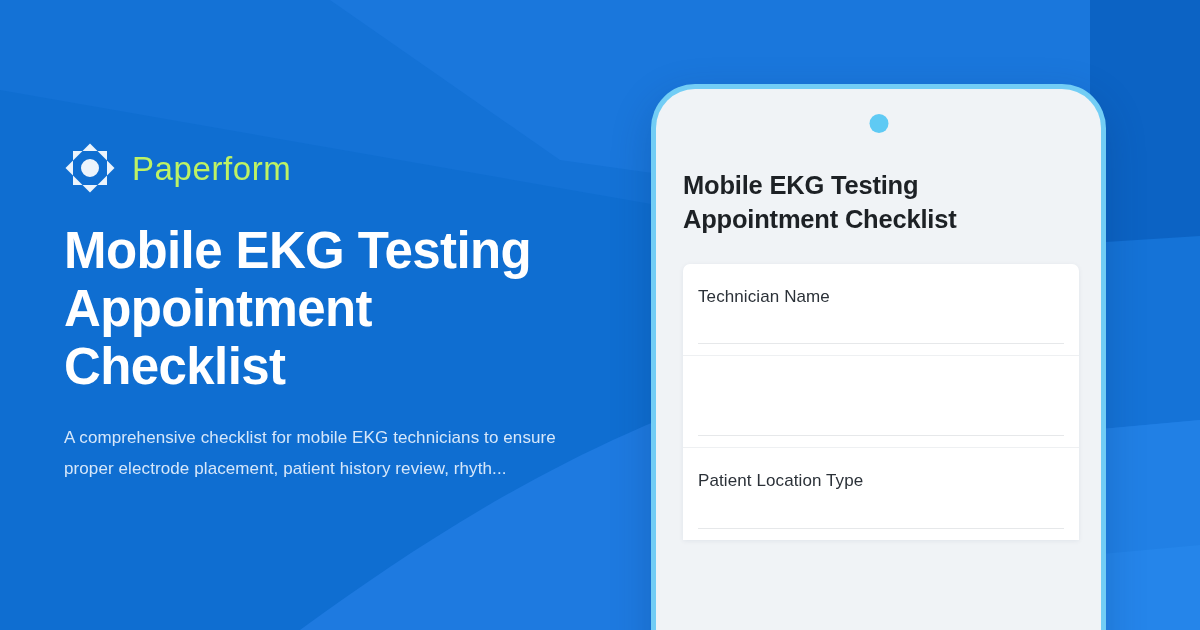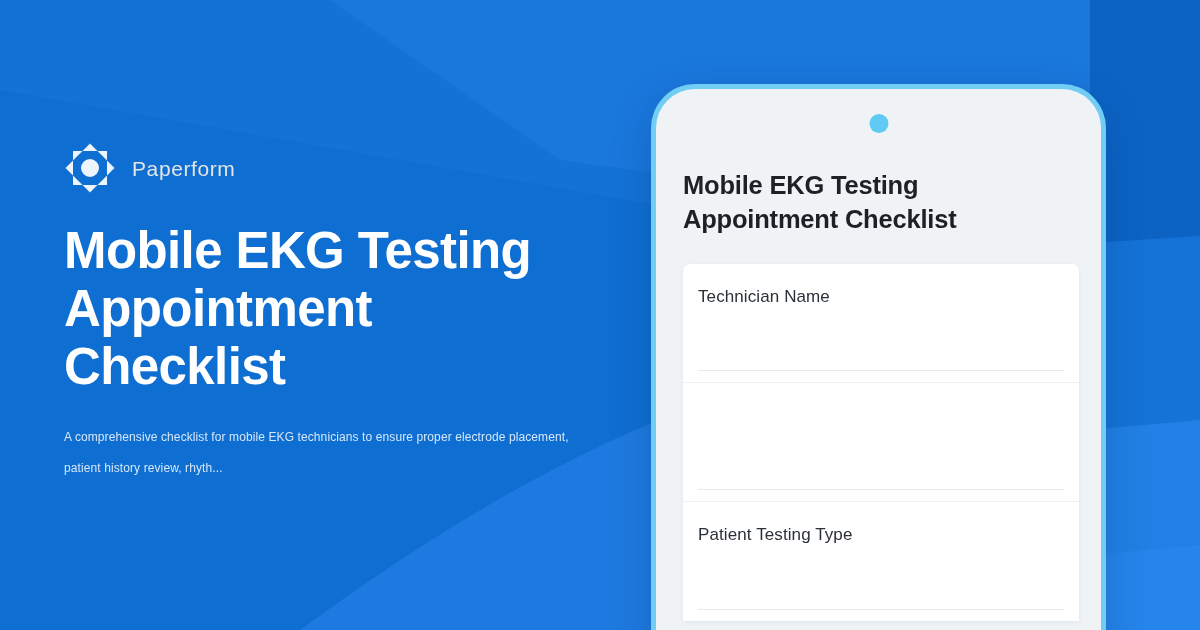--- a/index.html
+++ b/index.html
@@ -49,8 +49,8 @@
     display: block;
   }
   .brand-name {
-    color: #e5e5e5;
-    font-size: 21px;
+    color: #bef264;
+    font-size: 33px;
     line-height: 1;
     letter-spacing: 0.6px;
     font-weight: 400;

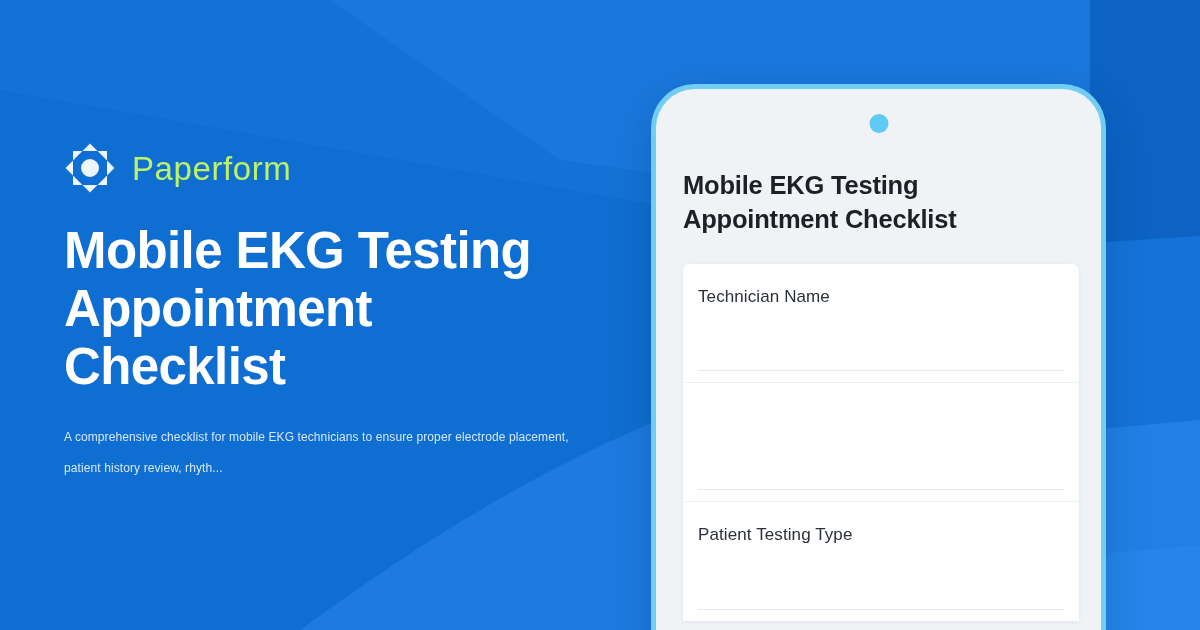--- a/index.html
+++ b/index.html
@@ -131,7 +131,7 @@
   .form-field {
     position: relative;
     padding: 22px 2px 0 15px;
-    height: 119px;
+    height: 92px;
     box-sizing: border-box;
     border-bottom: 1px solid #eef0f2;
   }

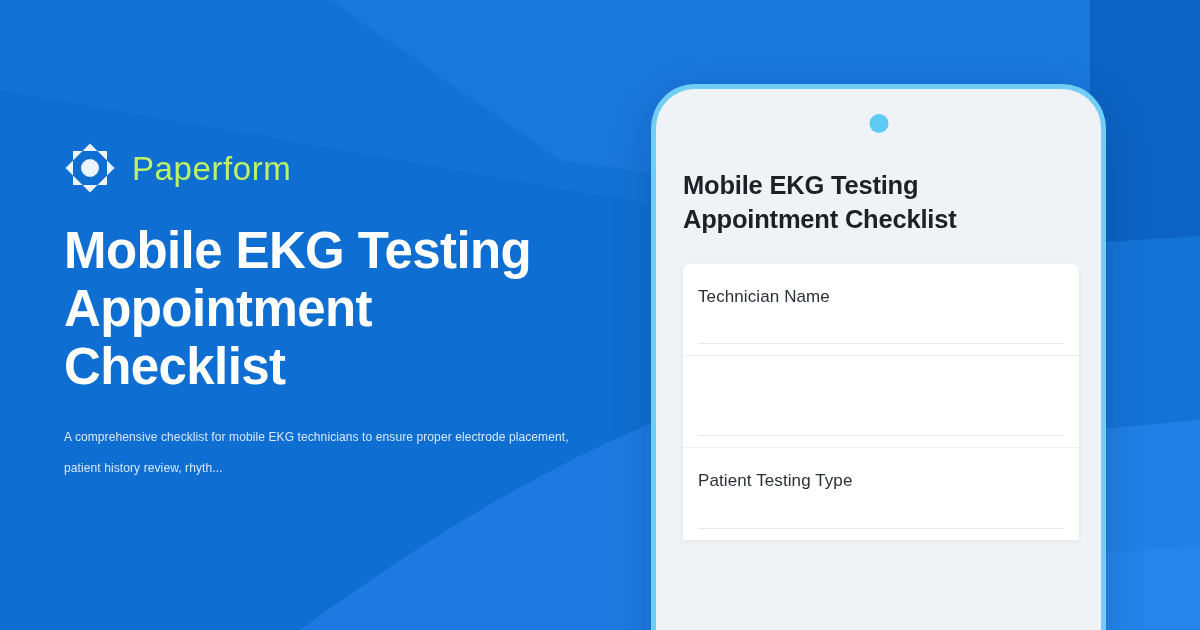--- a/index.html
+++ b/index.html
@@ -69,7 +69,7 @@
 
   .description {
     color: #d6e7fa;
-    font-size: 12px;
+    font-size: 17px;
     line-height: 31px;
     font-weight: 400;
     margin: 0;

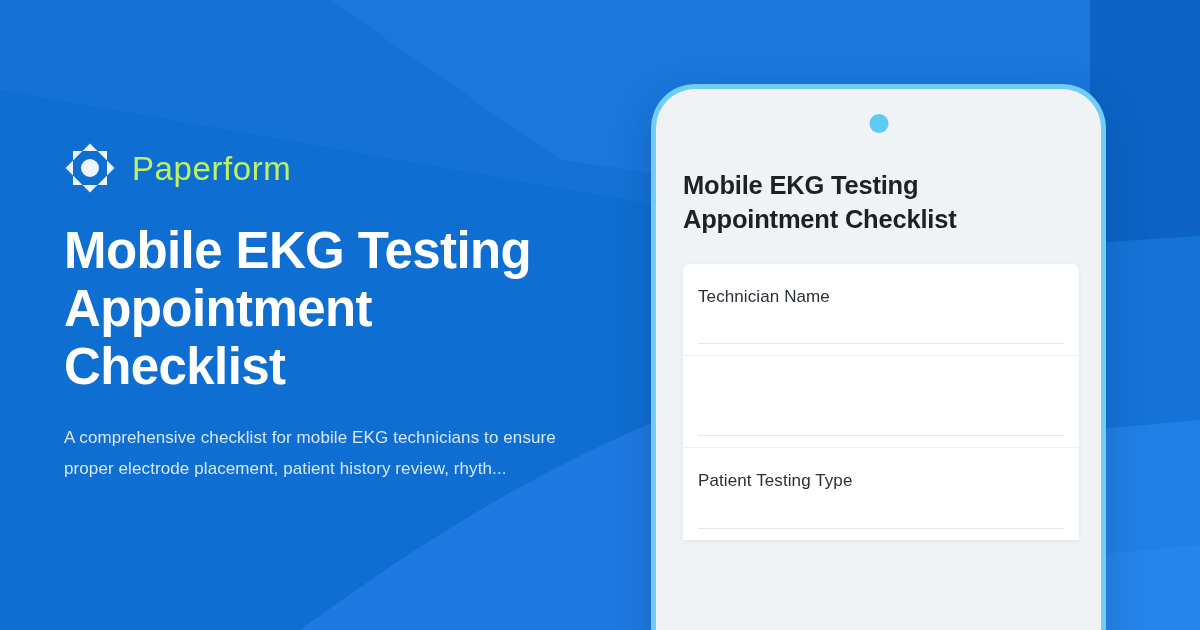--- a/index.html
+++ b/index.html
@@ -216,7 +216,7 @@
 
 
       <div class="form-field">
-        <div class="field-label">Patient Testing Type</div>
+        <div class="field-label">Patient Location Type</div>
         <div class="field-underline"></div>
       </div>
 

